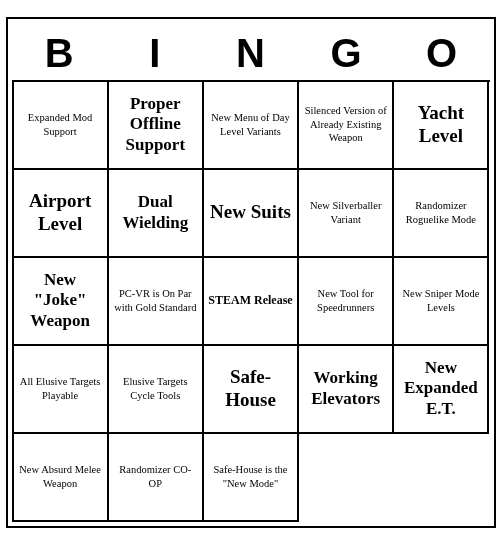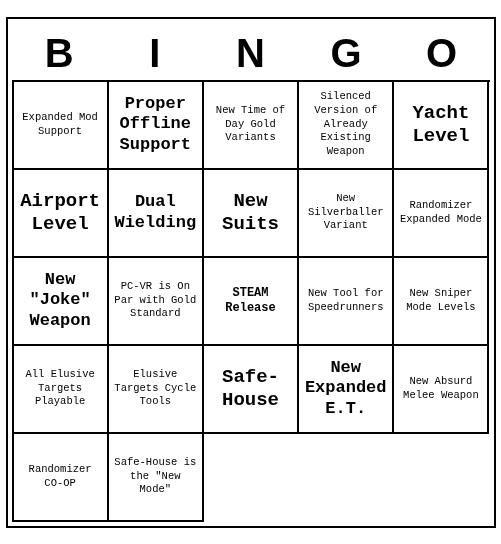--- a/index.html
+++ b/index.html
@@ -51,7 +51,7 @@
     .bingo-cell-text {
       font-size: 11.5px;
       line-height: 1.3;
-      font-family: Liberation Mono, monospace;
+      font-family: Liberation Serif, serif;
     }
     .bingo-cell-text.large {
       font-size: 19px;

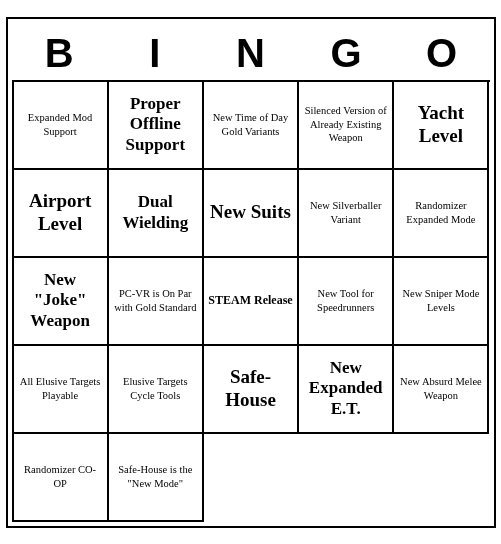--- a/index.html
+++ b/index.html
@@ -92,7 +92,7 @@
         <span class="bingo-cell-text medium">Proper Offline Support</span>
       </div>
       <div class="bingo-cell">
-        <span class="bingo-cell-text small">New Time of Day Gold Variants</span>
+        <span class="bingo-cell-text small">New Menu of Day Level Variants</span>
       </div>
       <div class="bingo-cell">
         <span class="bingo-cell-text small">Silenced Version of Already Existing Weapon</span>

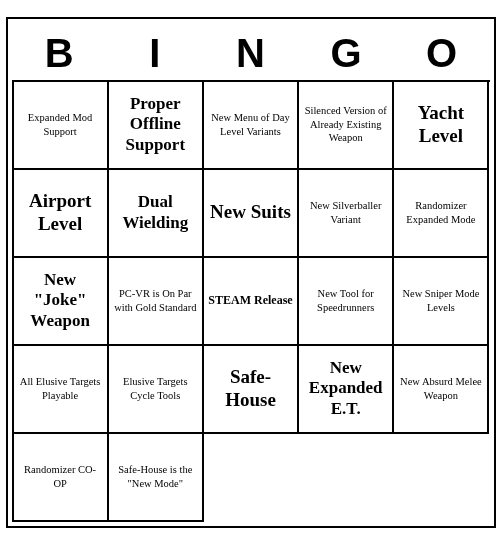--- a/index.html
+++ b/index.html
@@ -113,7 +113,7 @@
         <span class="bingo-cell-text small">New Silverballer Variant</span>
       </div>
       <div class="bingo-cell">
-        <span class="bingo-cell-text small">Randomizer Expanded Mode</span>
+        <span class="bingo-cell-text small">Randomizer Roguelike Mode</span>
       </div>
       <div class="bingo-cell">
         <span class="bingo-cell-text medium">New "Joke" Weapon</span>

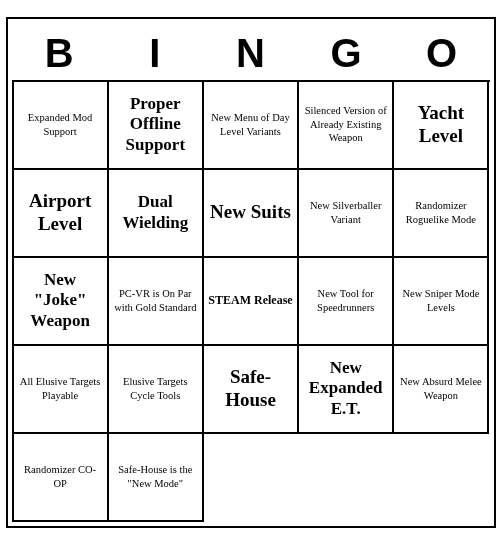--- a/index.html
+++ b/index.html
@@ -140,6 +140,9 @@
         <span class="bingo-cell-text large">Safe-House</span>
       </div>
       <div class="bingo-cell">
+        <span class="bingo-cell-text medium">Working Elevators</span>
+      </div>
+      <div class="bingo-cell">
         <span class="bingo-cell-text medium">New Expanded E.T.</span>
       </div>
       <div class="bingo-cell">

